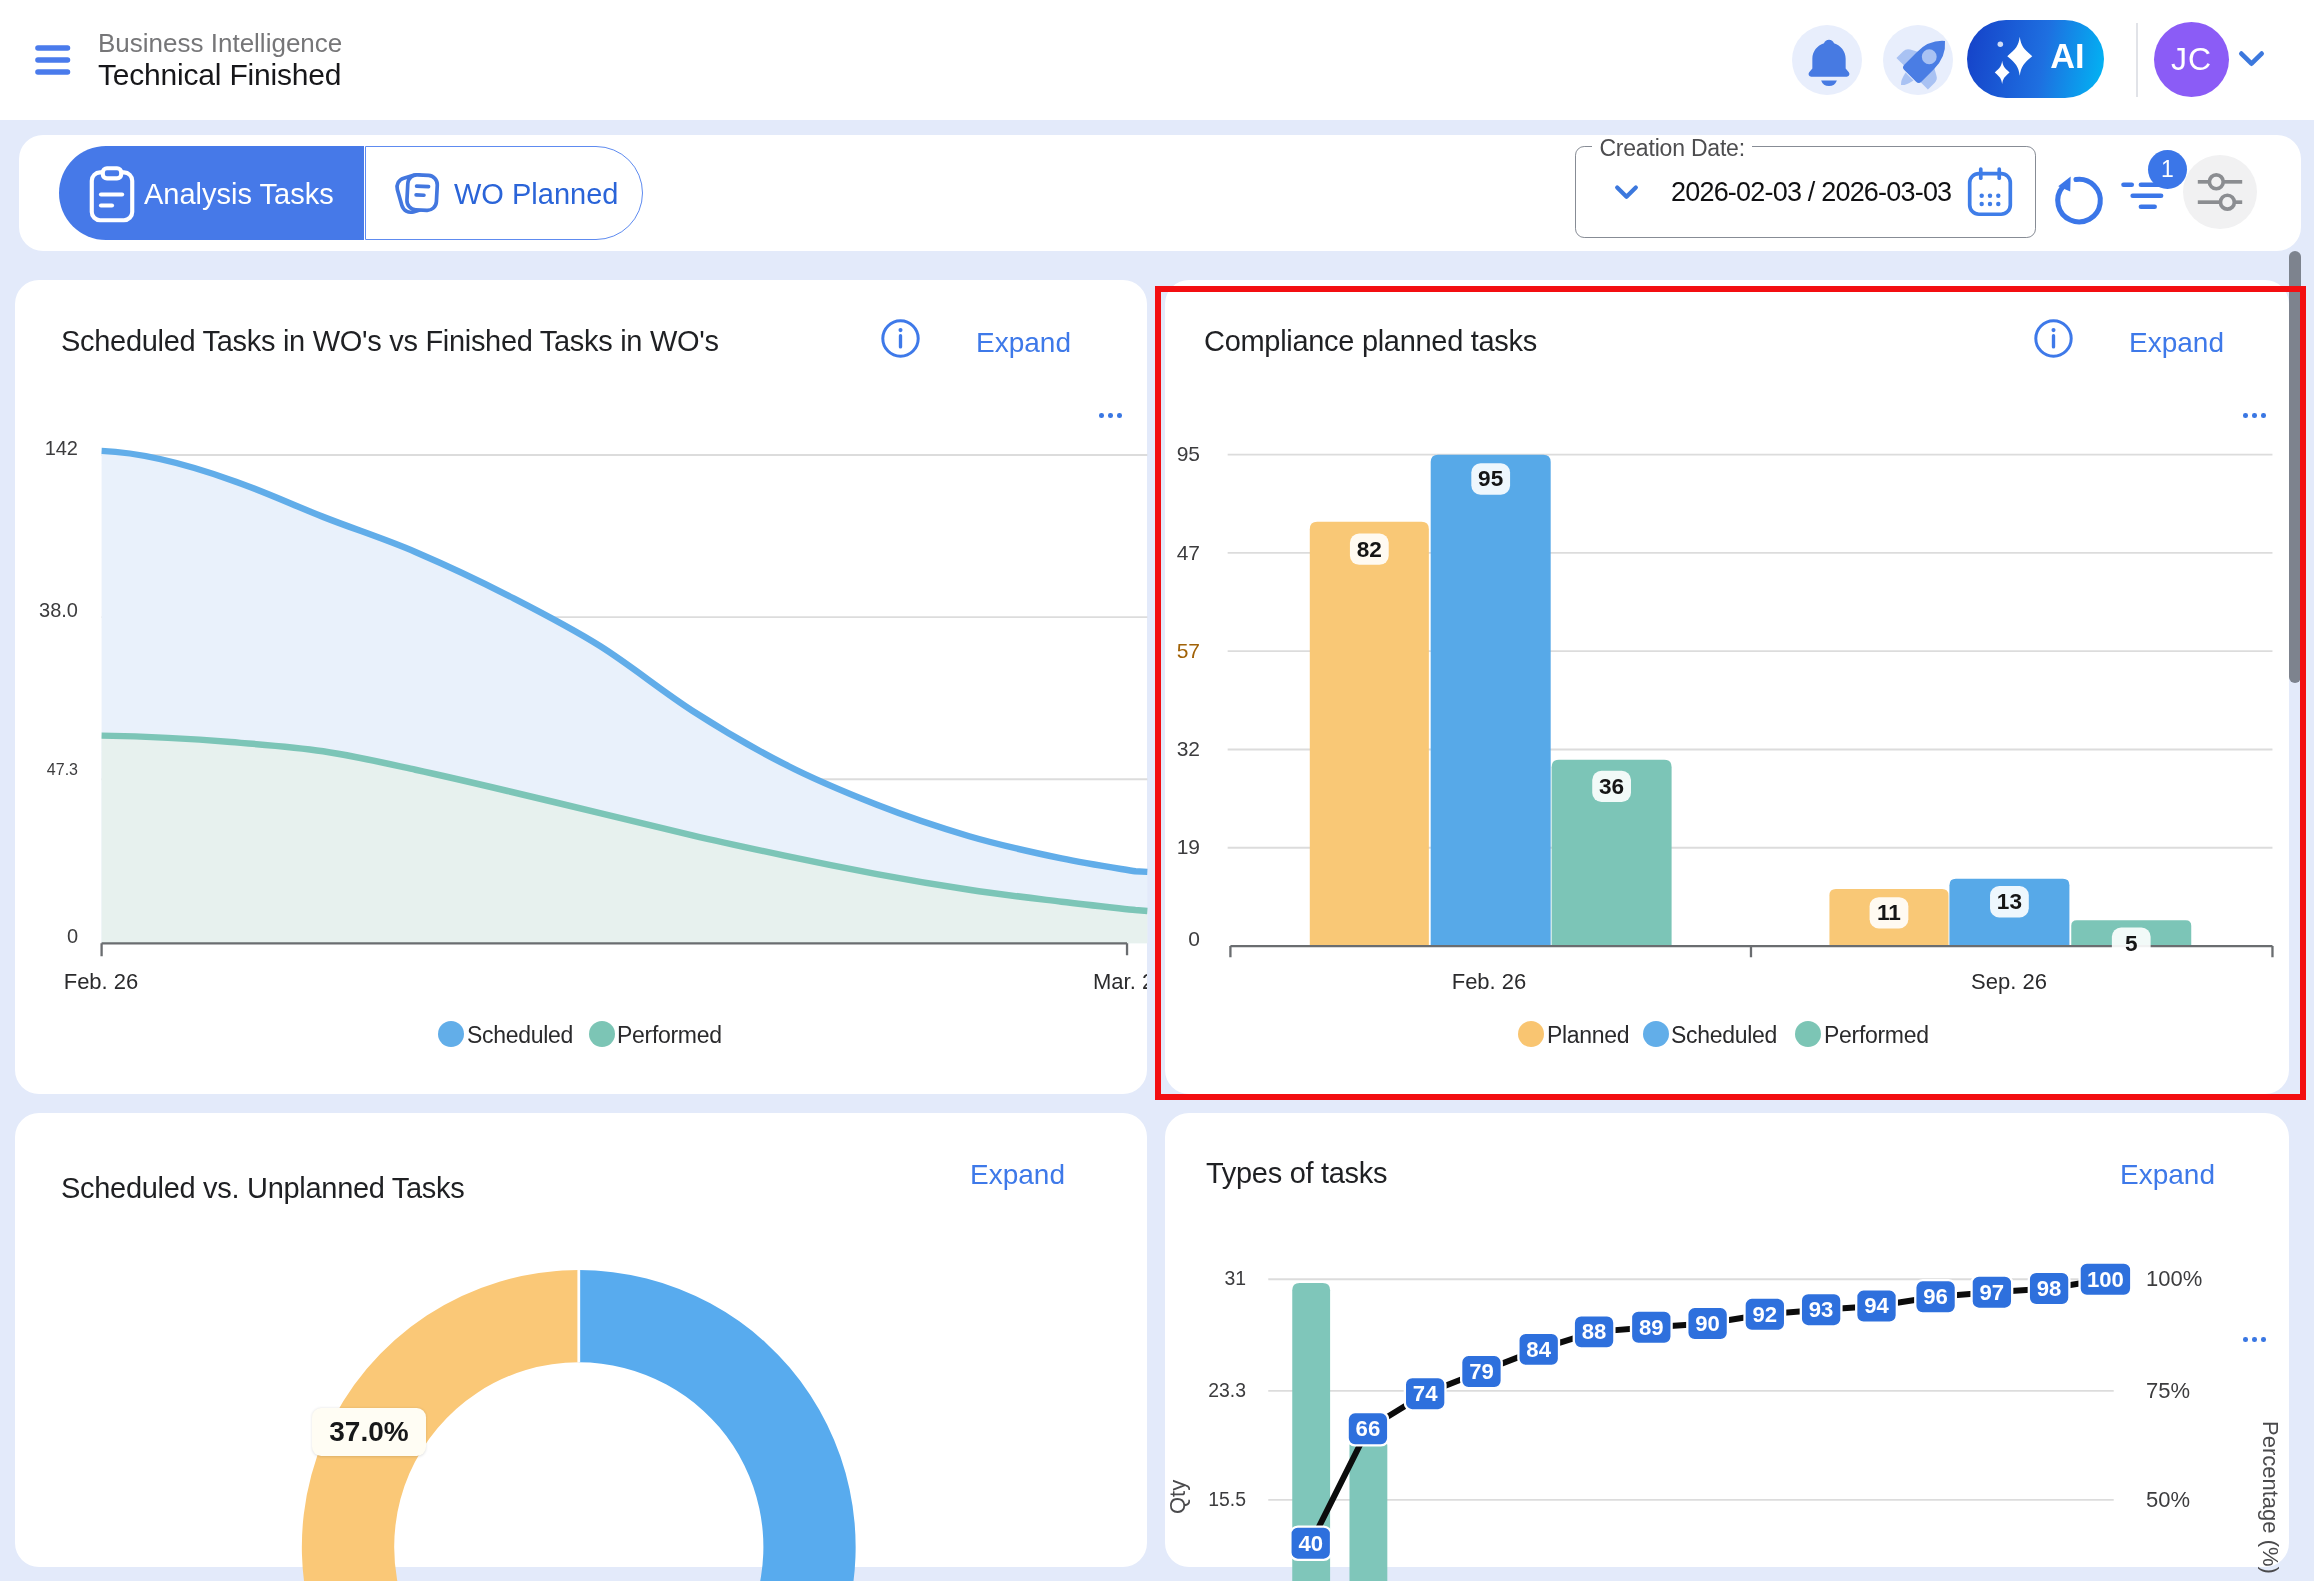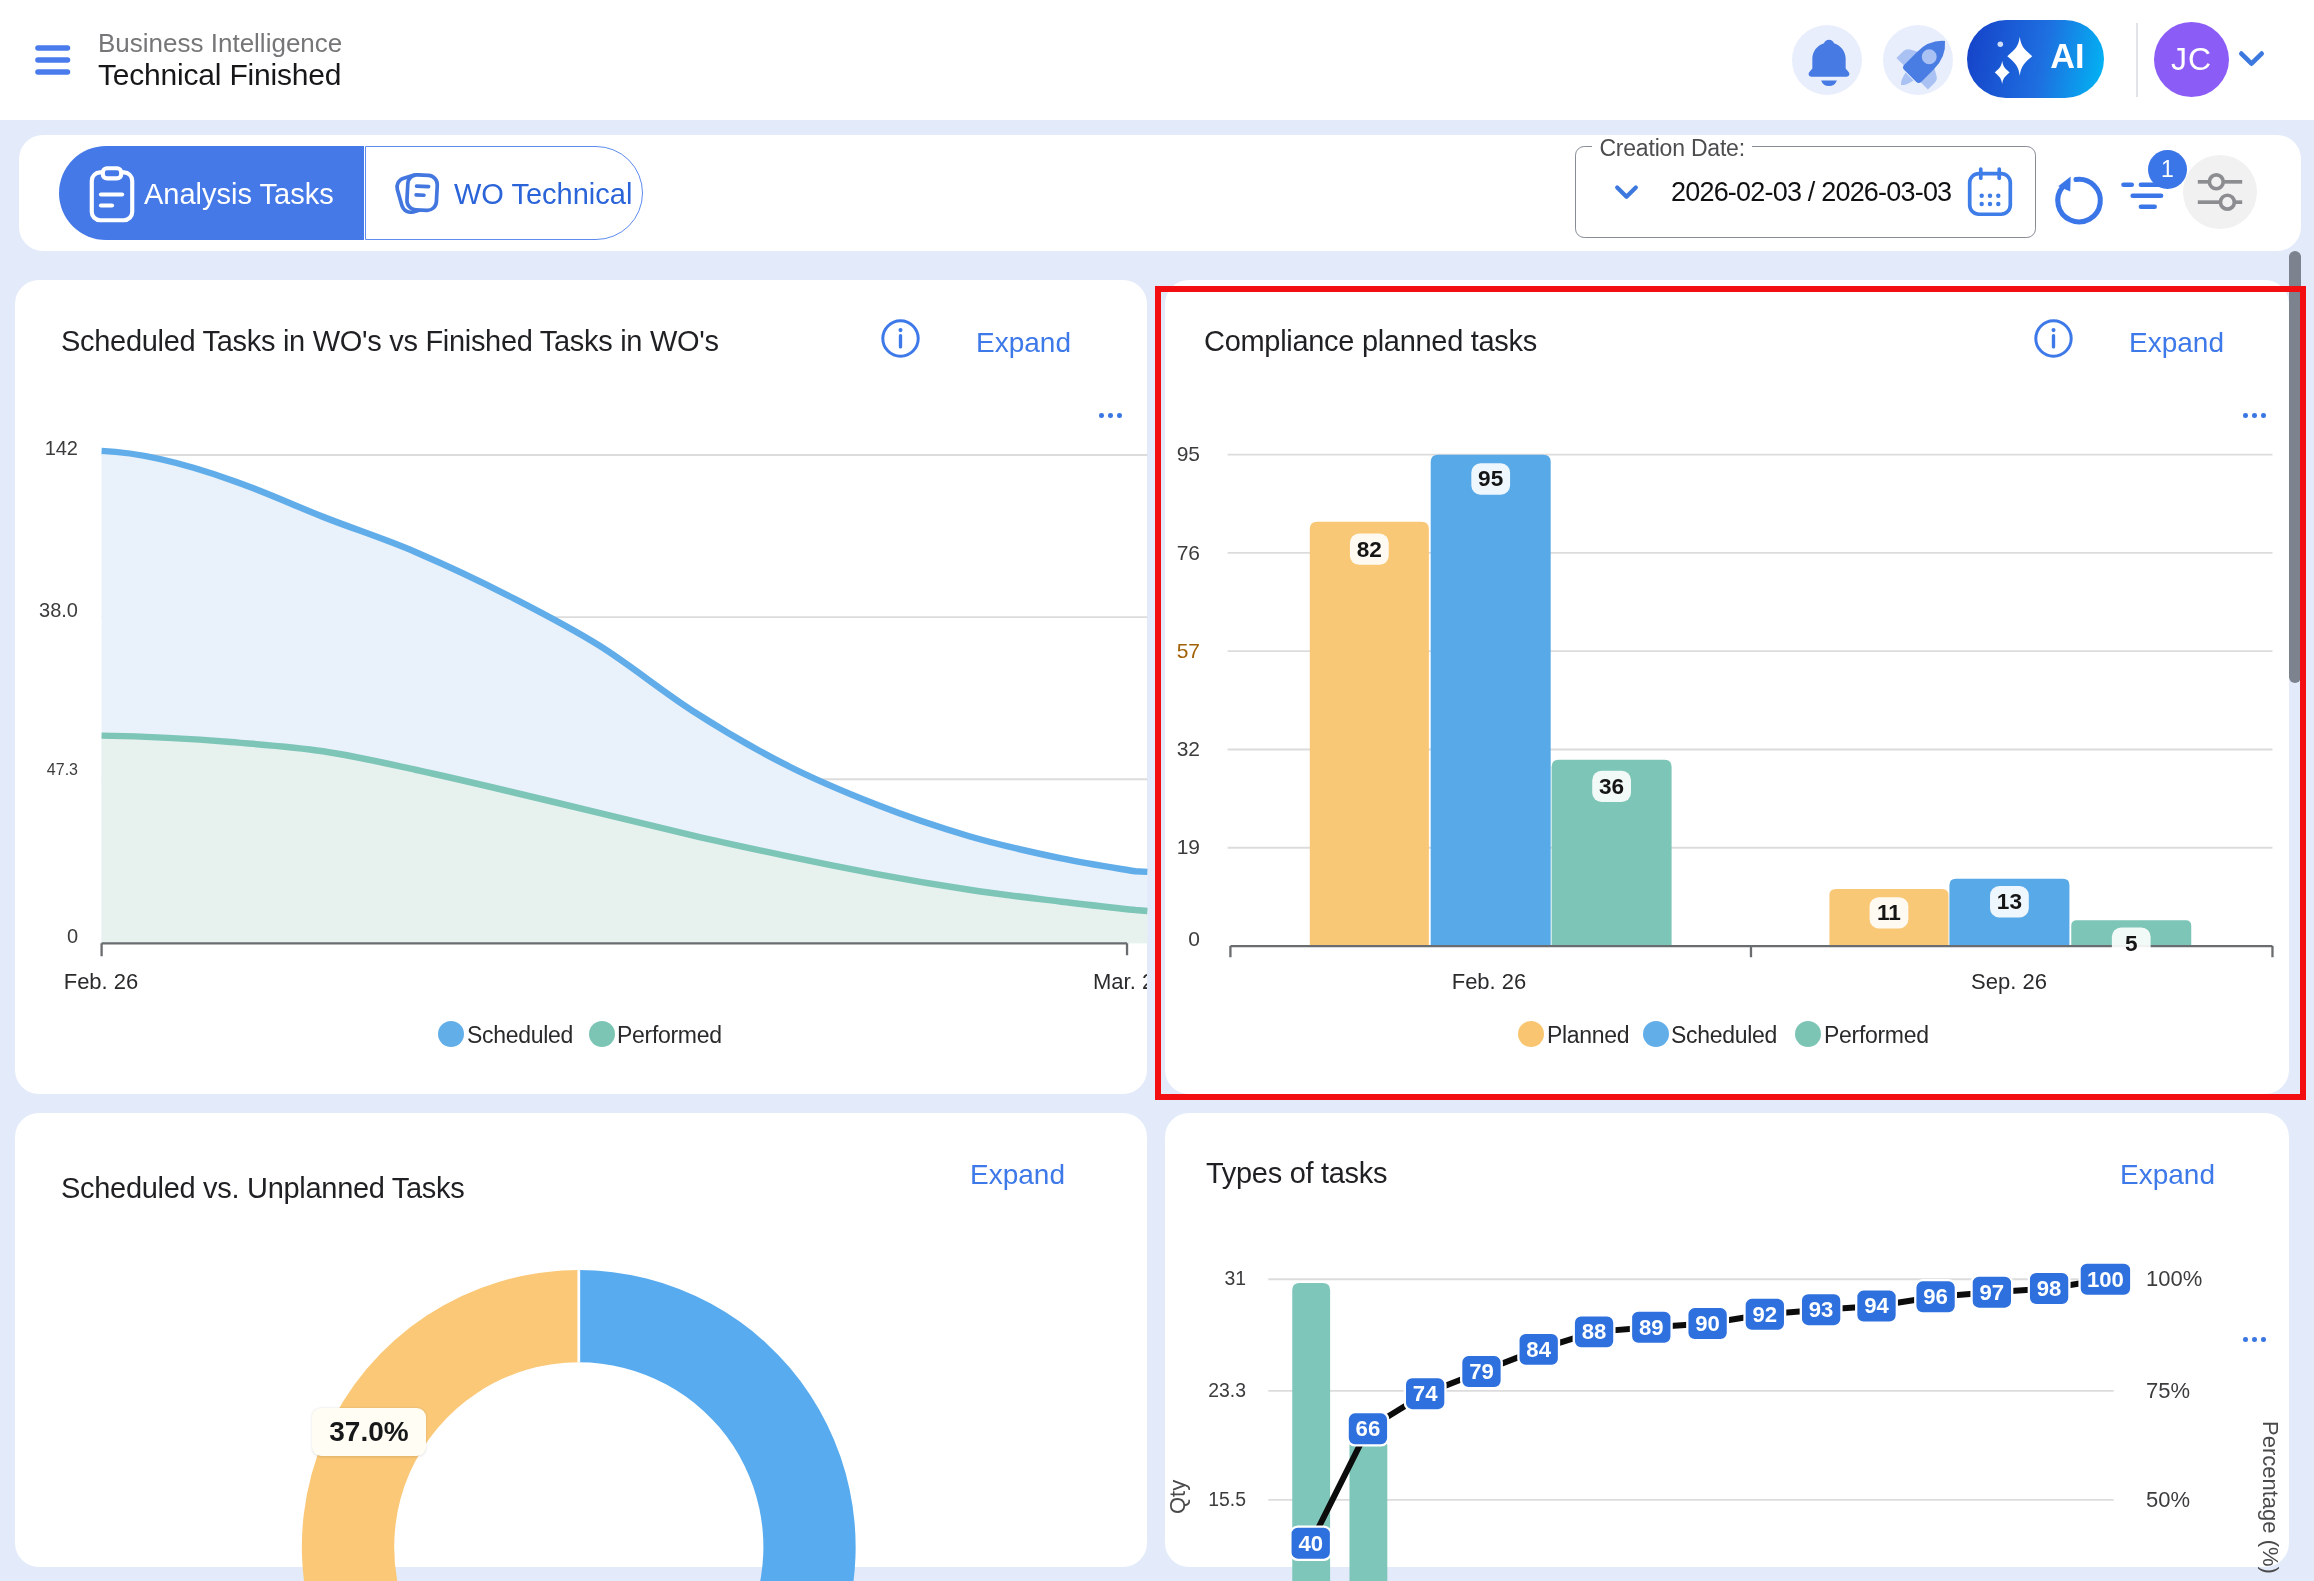--- a/index.html
+++ b/index.html
@@ -73,7 +73,7 @@
     <line x1="30.5" y1="33.5" x2="39" y2="33.9"></line>
   </g>
 </svg>
-<div class="abs" style="left:454px;top:178px;font-size:29px;color:#2a64d8;">WO Technical</div>
+<div class="abs" style="left:454px;top:178px;font-size:29px;color:#2a64d8;">WO Planned</div>
 
 <div class="abs" style="left:1575px;top:146px;width:461px;height:92px;border:1.8px solid #878c95;border-radius:9.2px;"></div>
 <div class="abs" style="left:1592px;top:135px;background:#fff;padding:0 7.4px;font-size:23px;letter-spacing:-0.2px;color:#4d4d4f;">Creation Date:</div>

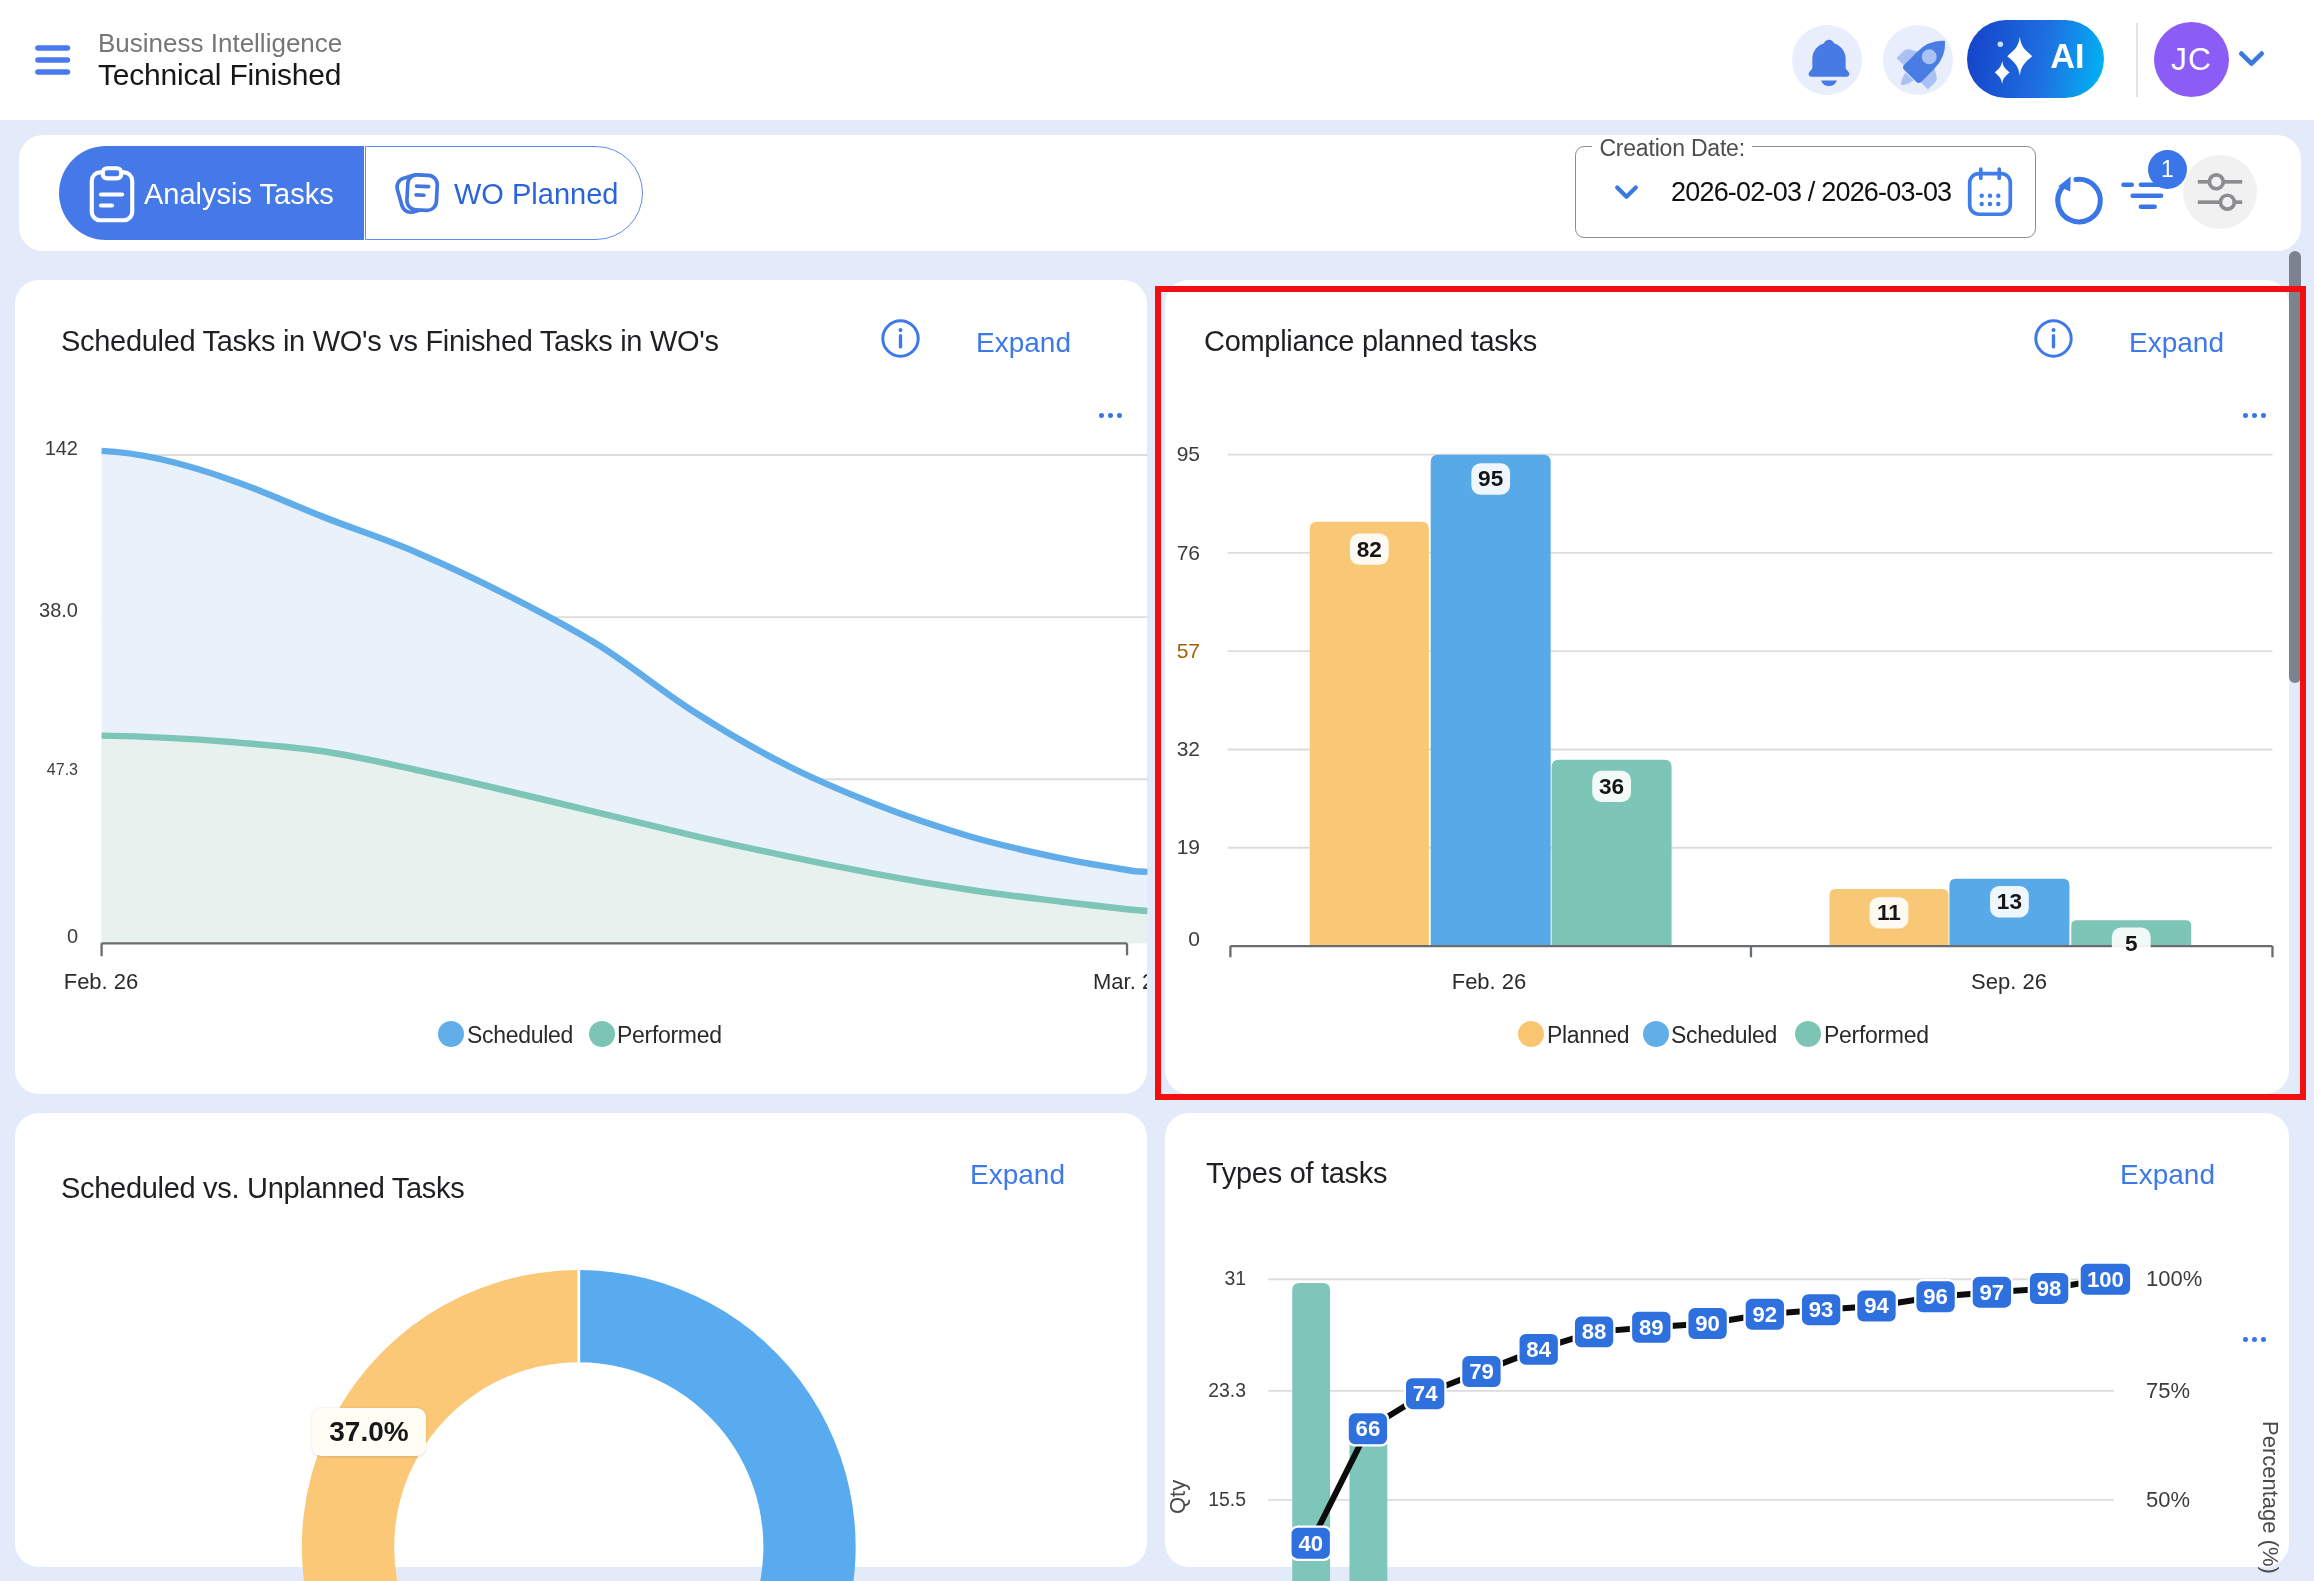--- a/index.html
+++ b/index.html
@@ -215,7 +215,7 @@
   </g>
 </svg>
 <div class="abs" style="left:1108px;top:442px;width:92px;text-align:right;font-size:21px;color:#3c3c3e;">95</div>
-<div class="abs" style="left:1108px;top:541px;width:92px;text-align:right;font-size:21px;color:#3c3c3e;">76</div>
+<div class="abs" style="left:1108px;top:541px;width:92px;text-align:right;font-size:21px;color:#3c3c3e;">47</div>
 <div class="abs" style="left:1108px;top:639px;width:92px;text-align:right;font-size:21px;color:#a16207;">57</div>
 <div class="abs" style="left:1108px;top:737px;width:92px;text-align:right;font-size:21px;color:#3c3c3e;">32</div>
 <div class="abs" style="left:1108px;top:835px;width:92px;text-align:right;font-size:21px;color:#3c3c3e;">19</div>

